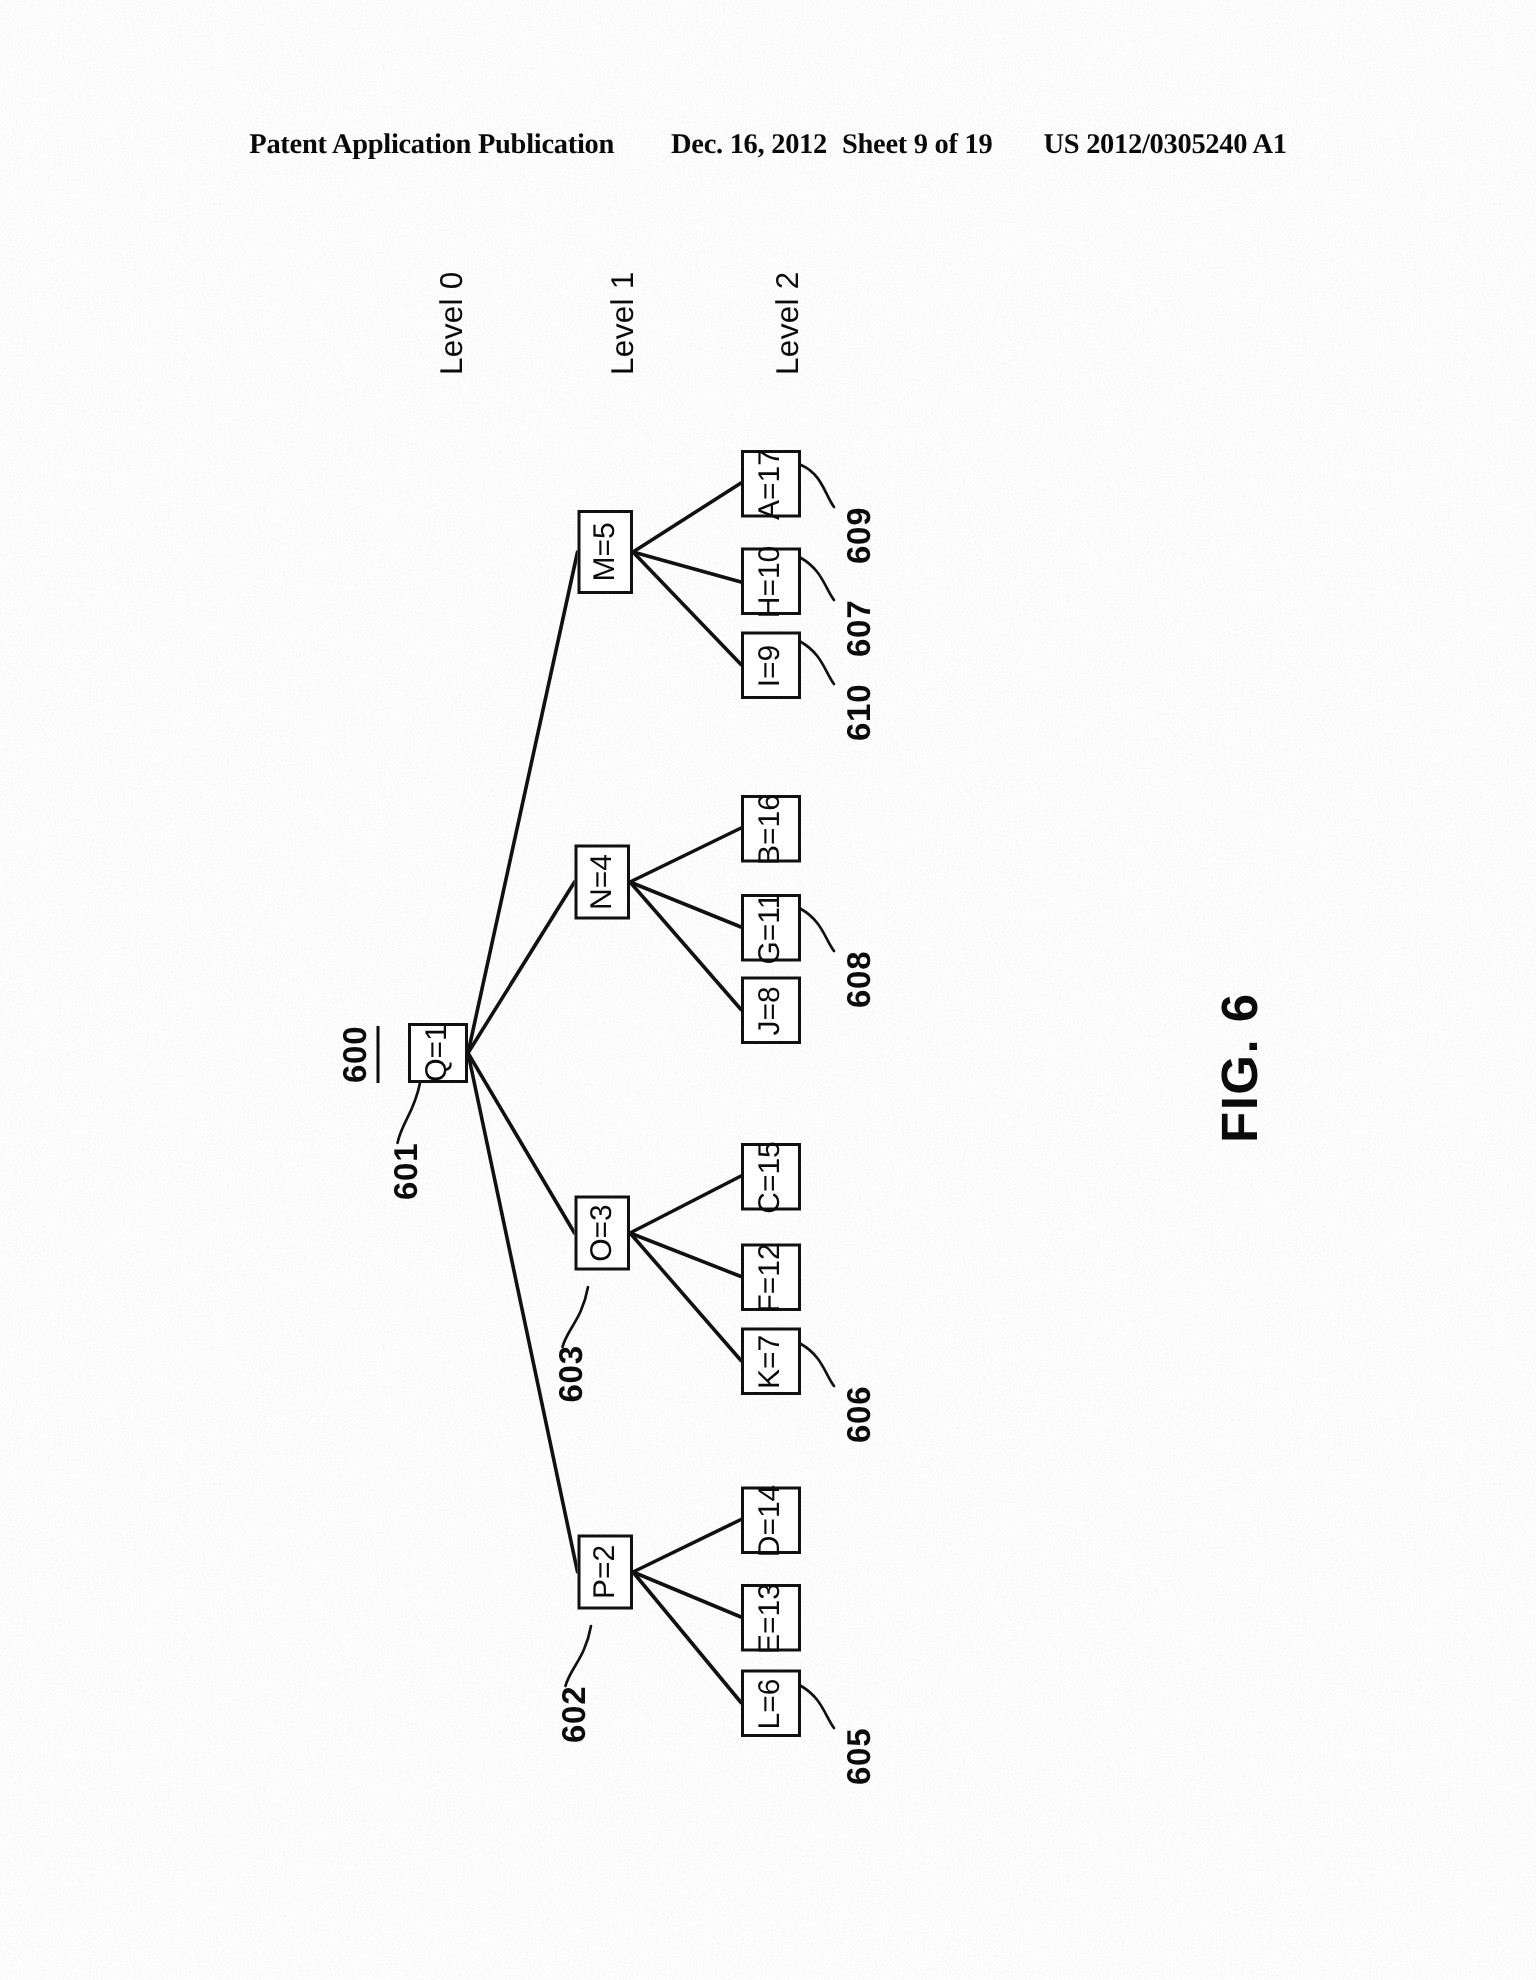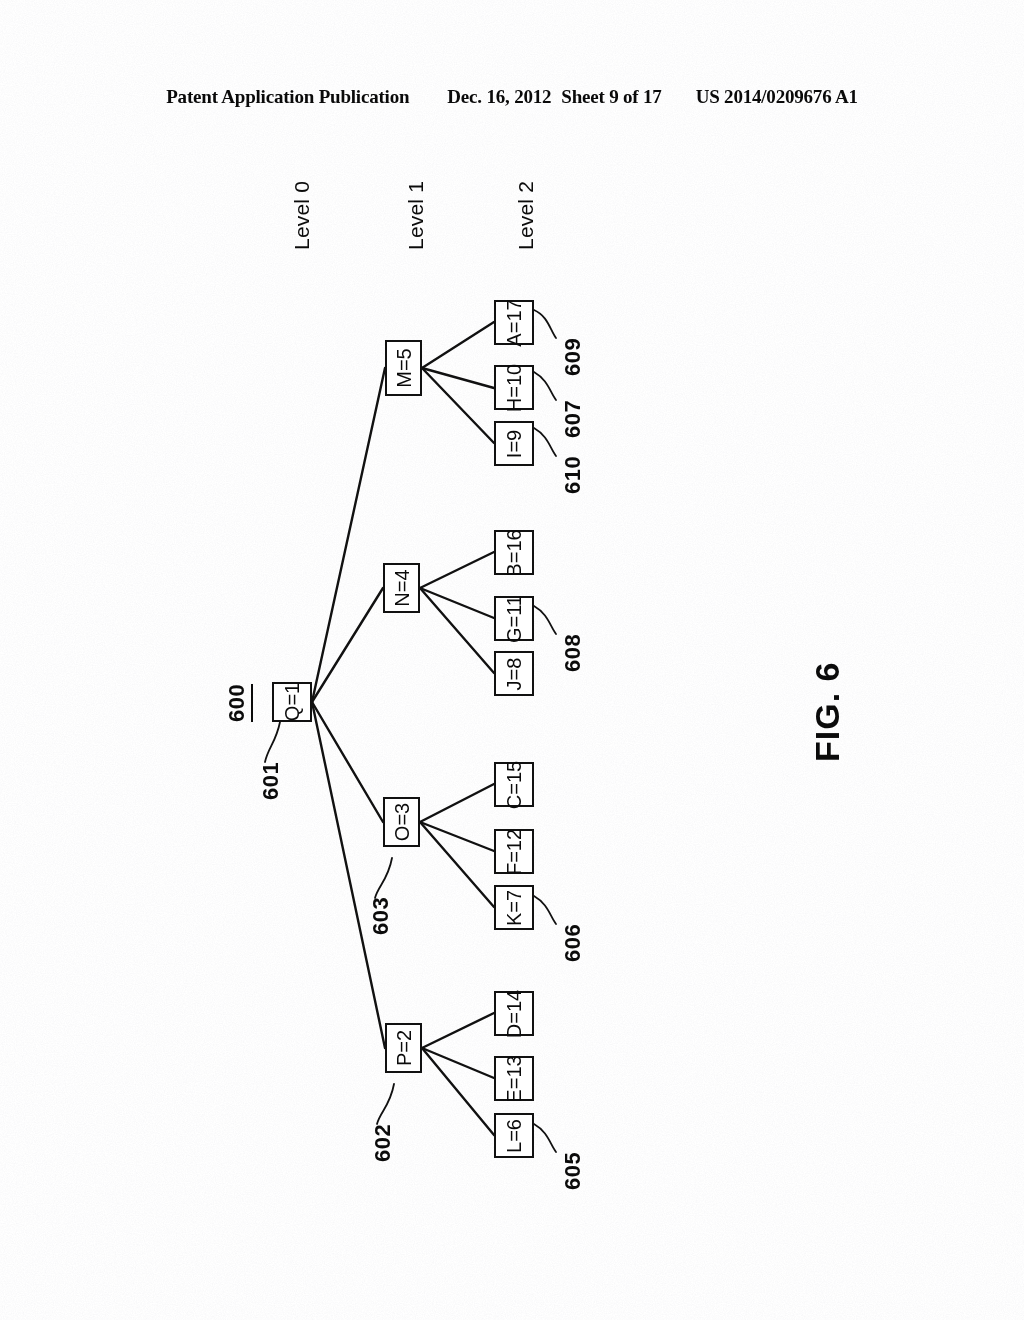--- a/index.html
+++ b/index.html
@@ -118,7 +118,7 @@
 </svg>
 
 <div id="pub-header">
-  <span class="seg">Patent Application Publication</span><span class="gap-a"></span><span class="seg">Dec. 16, 2012</span><span class="gap-s"></span><span class="seg">Sheet 9 of 17</span><span class="gap-b"></span><span class="seg">US 2014/0209676 A1</span>
+  <span class="seg">Patent Application Publication</span><span class="gap-a"></span><span class="seg">Dec. 16, 2012</span><span class="gap-s"></span><span class="seg">Sheet 9 of 19</span><span class="gap-b"></span><span class="seg">US 2014/0209676 A1</span>
 </div>
 
 <div id="figure">

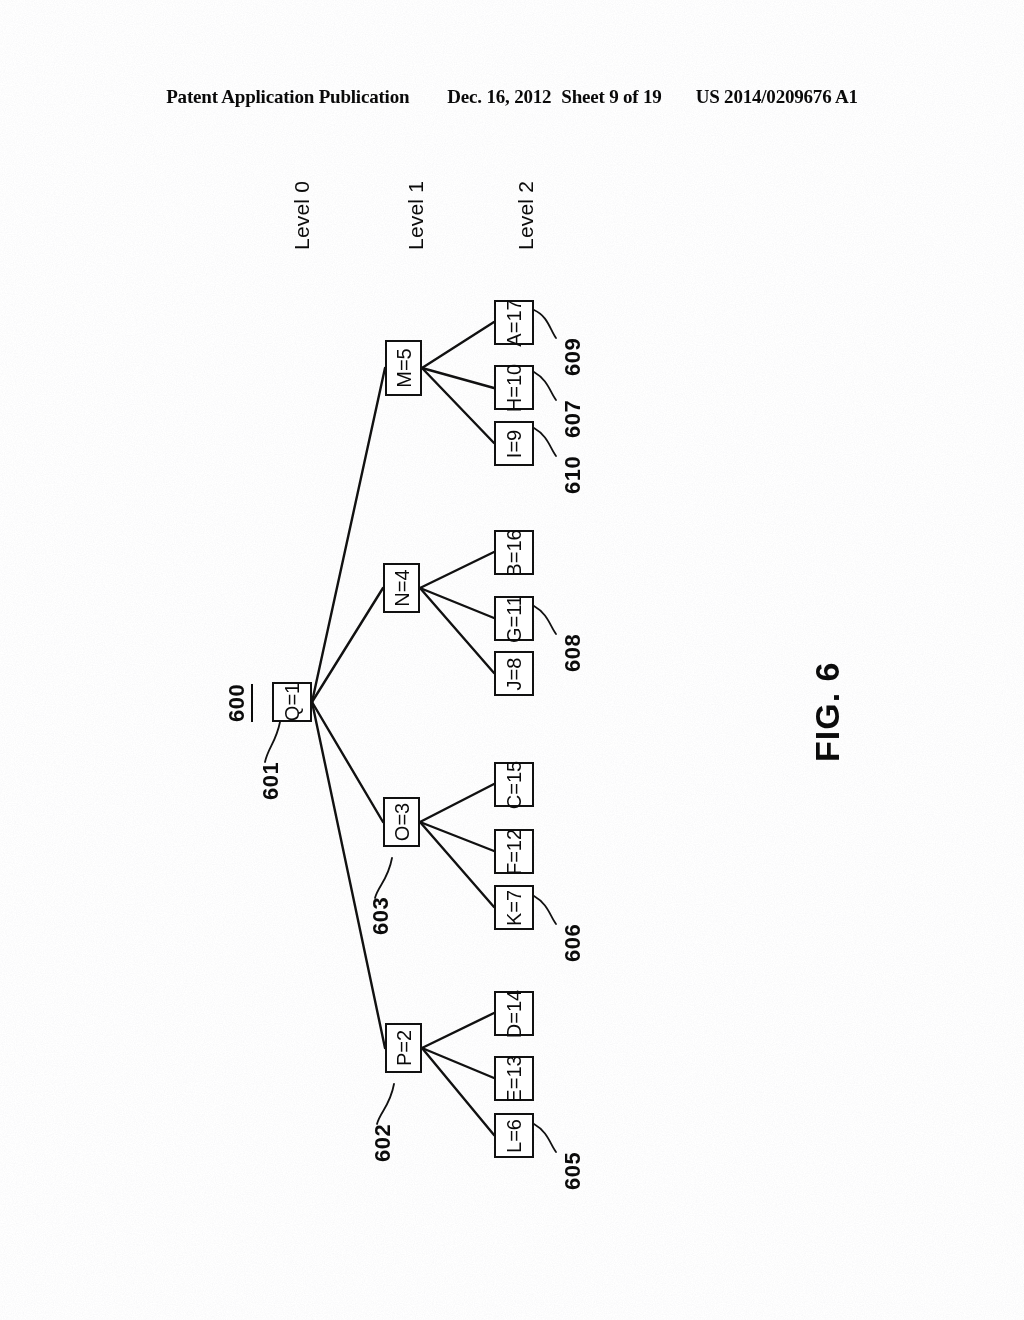--- a/index.html
+++ b/index.html
@@ -118,7 +118,7 @@
 </svg>
 
 <div id="pub-header">
-  <span class="seg">Patent Application Publication</span><span class="gap-a"></span><span class="seg">Dec. 16, 2012</span><span class="gap-s"></span><span class="seg">Sheet 9 of 19</span><span class="gap-b"></span><span class="seg">US 2014/0209676 A1</span>
+  <span class="seg">Patent Application Publication</span><span class="gap-a"></span><span class="seg">Dec. 16, 2012</span><span class="gap-s"></span><span class="seg">Sheet 9 of 19</span><span class="gap-b"></span><span class="seg">US 2012/0305240 A1</span>
 </div>
 
 <div id="figure">

